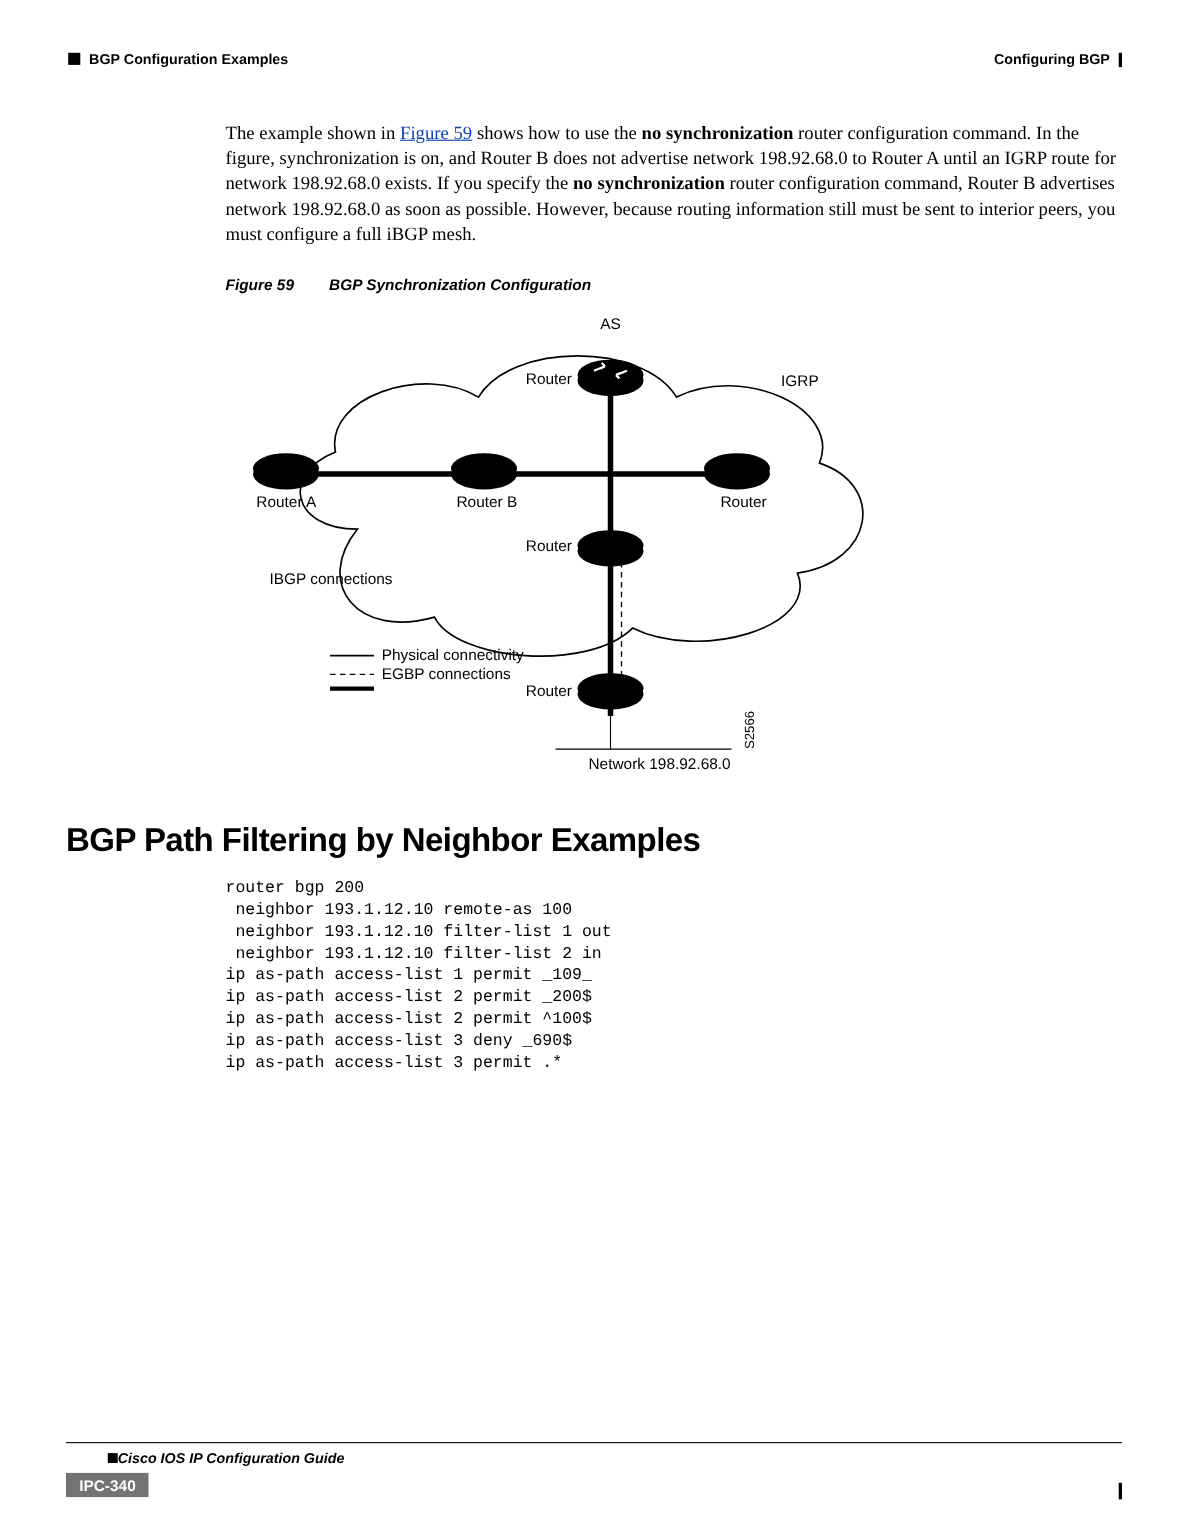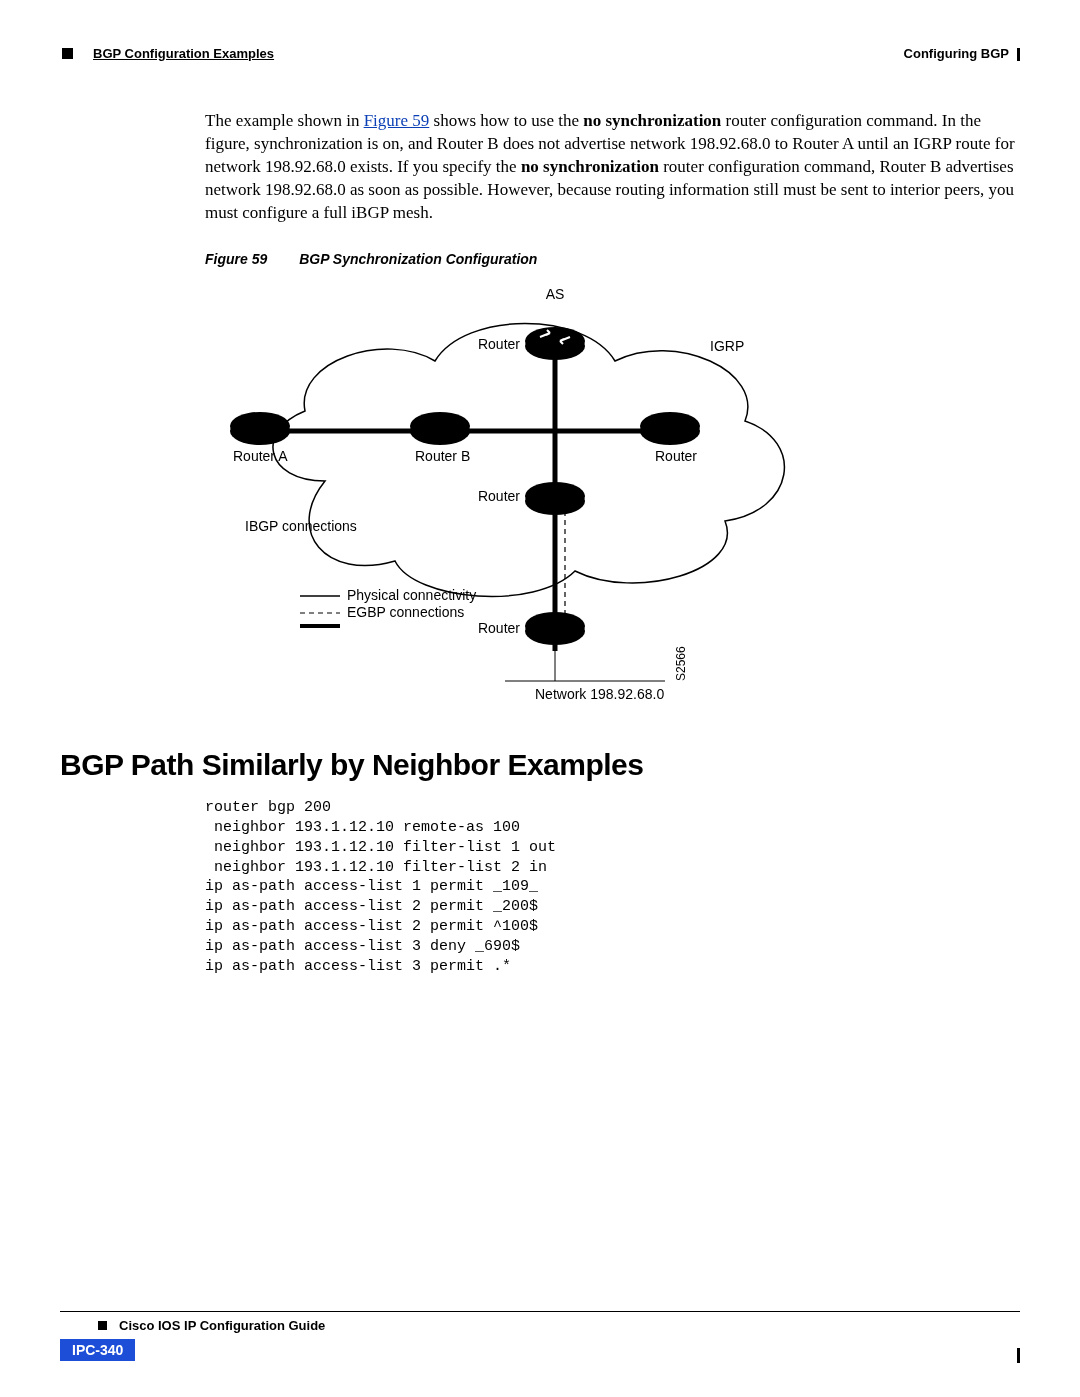--- a/index.html
+++ b/index.html
@@ -30,8 +30,7 @@
   .top-left {
     display:flex;
     align-items:center;
-    gap:20px;
-    text-decoration:underline;
+    gap:8px;
   }
   .top-left .sq {
     width:11px; height:11px; background:#000;

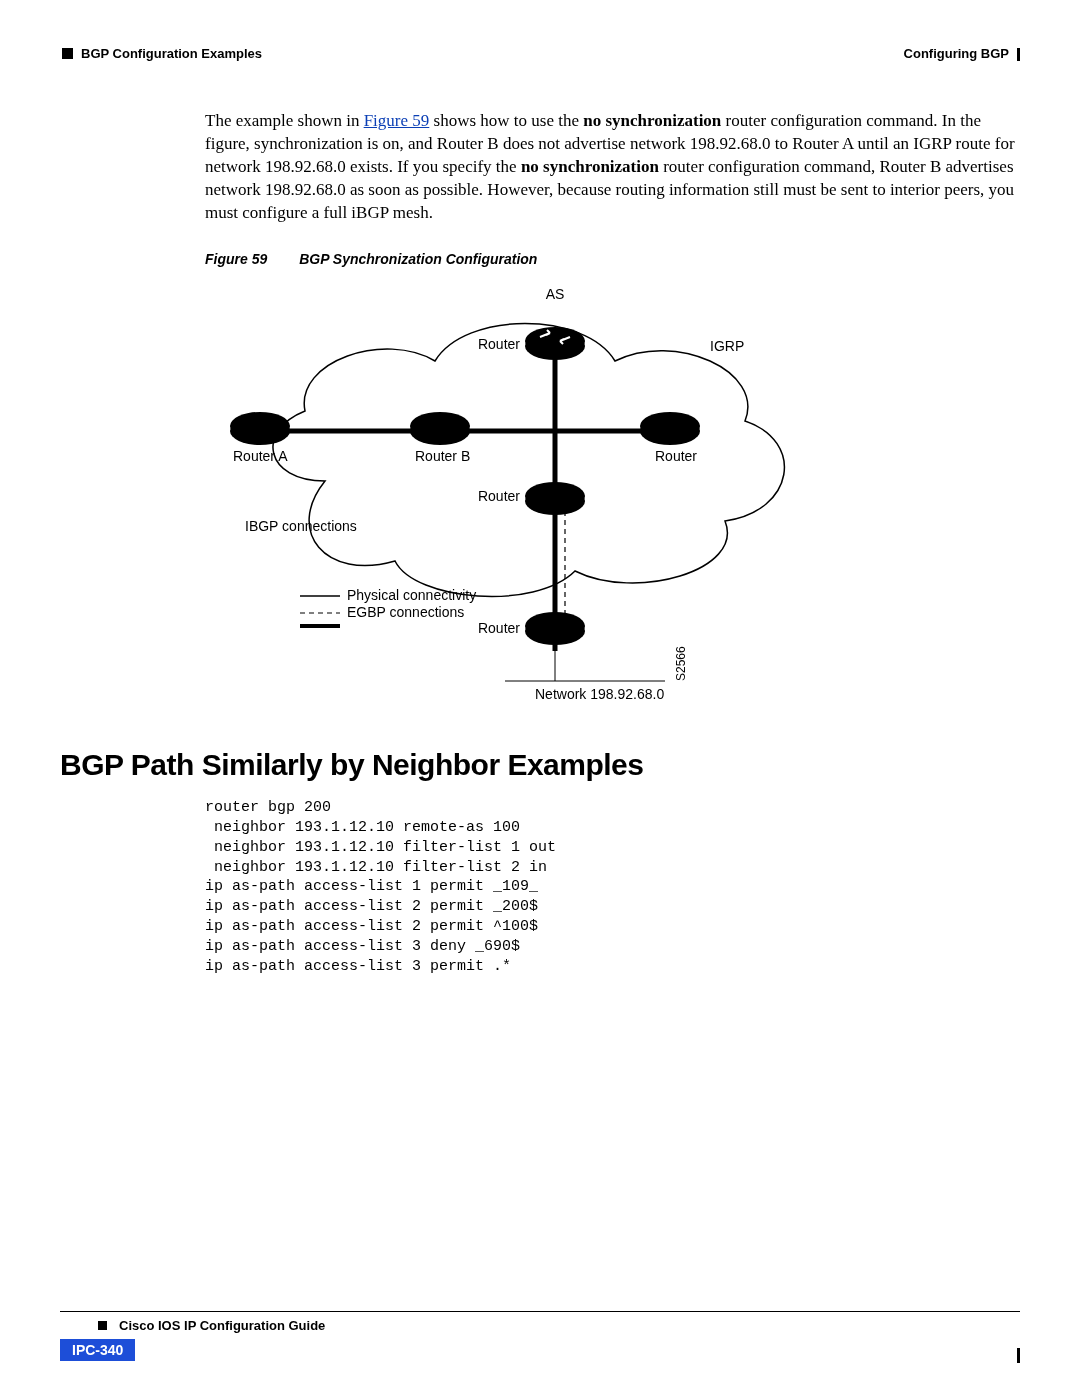--- a/index.html
+++ b/index.html
@@ -214,7 +214,7 @@
       </svg>
     </div>
 
-    <h2 class="section-title" style="margin-top:34px;">BGP Path Similarly by Neighbor Examples</h2>
+    <h2 class="section-title" style="margin-top:34px;">BGP Path Filtering by Neighbor Examples</h2>
 
 
     <pre class="config">router bgp 200

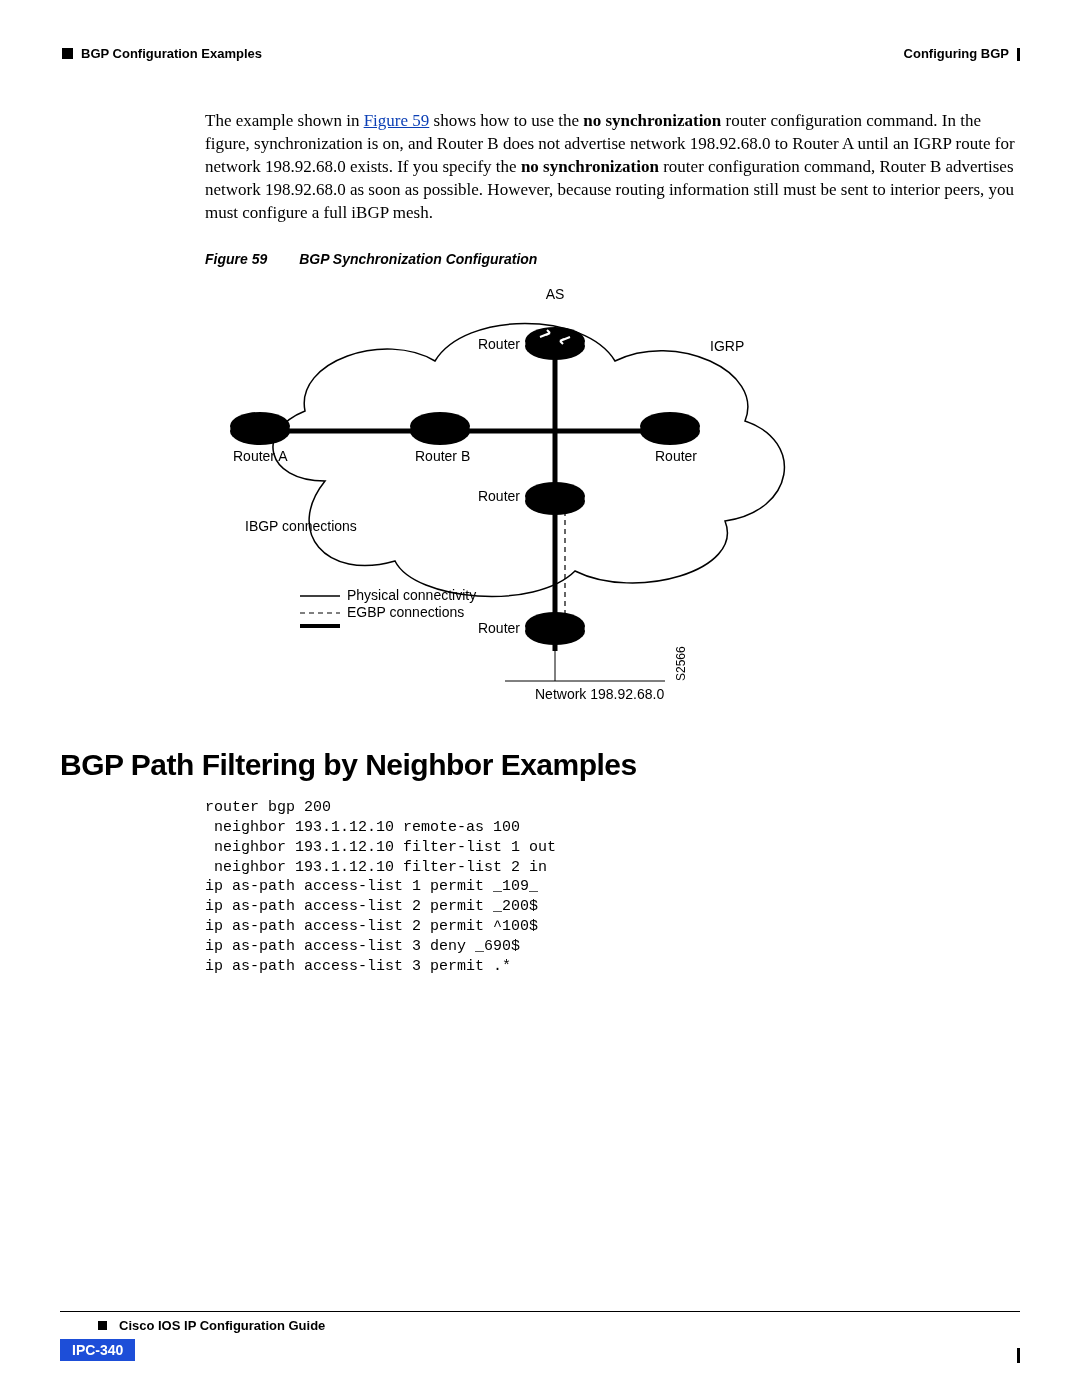--- a/index.html
+++ b/index.html
@@ -96,7 +96,7 @@
     border:none; border-top:1px solid #000; margin:0 0 6px 0;
   }
   .footer-row {
-    display:flex; align-items:center; gap:12px;
+    display:flex; align-items:center; font-style:italic;
   }
   .footer-sq { width:9px; height:9px; background:#000; margin-left:38px;}
   .footer-title { font-size:13px; font-weight:700; }

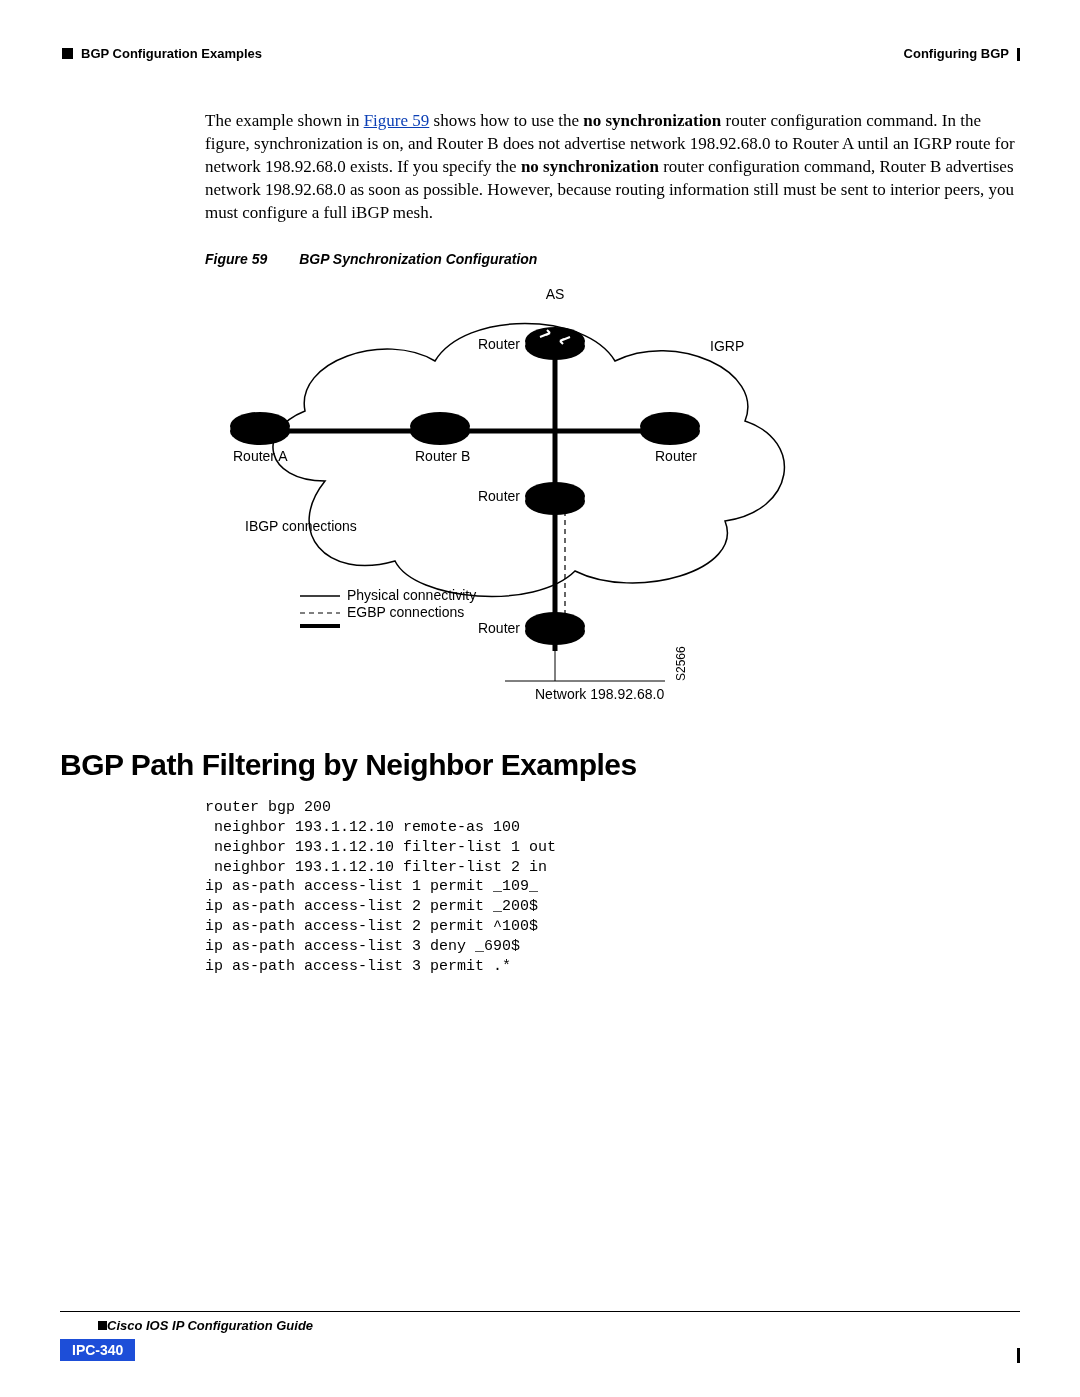--- a/index.html
+++ b/index.html
@@ -103,7 +103,7 @@
   .page-num {
     margin-top:6px;
     display:inline-block;
-    background:#1d4ed8;
+    background:#737373;
     color:#fff;
     font-weight:700;
     font-size:14px;

